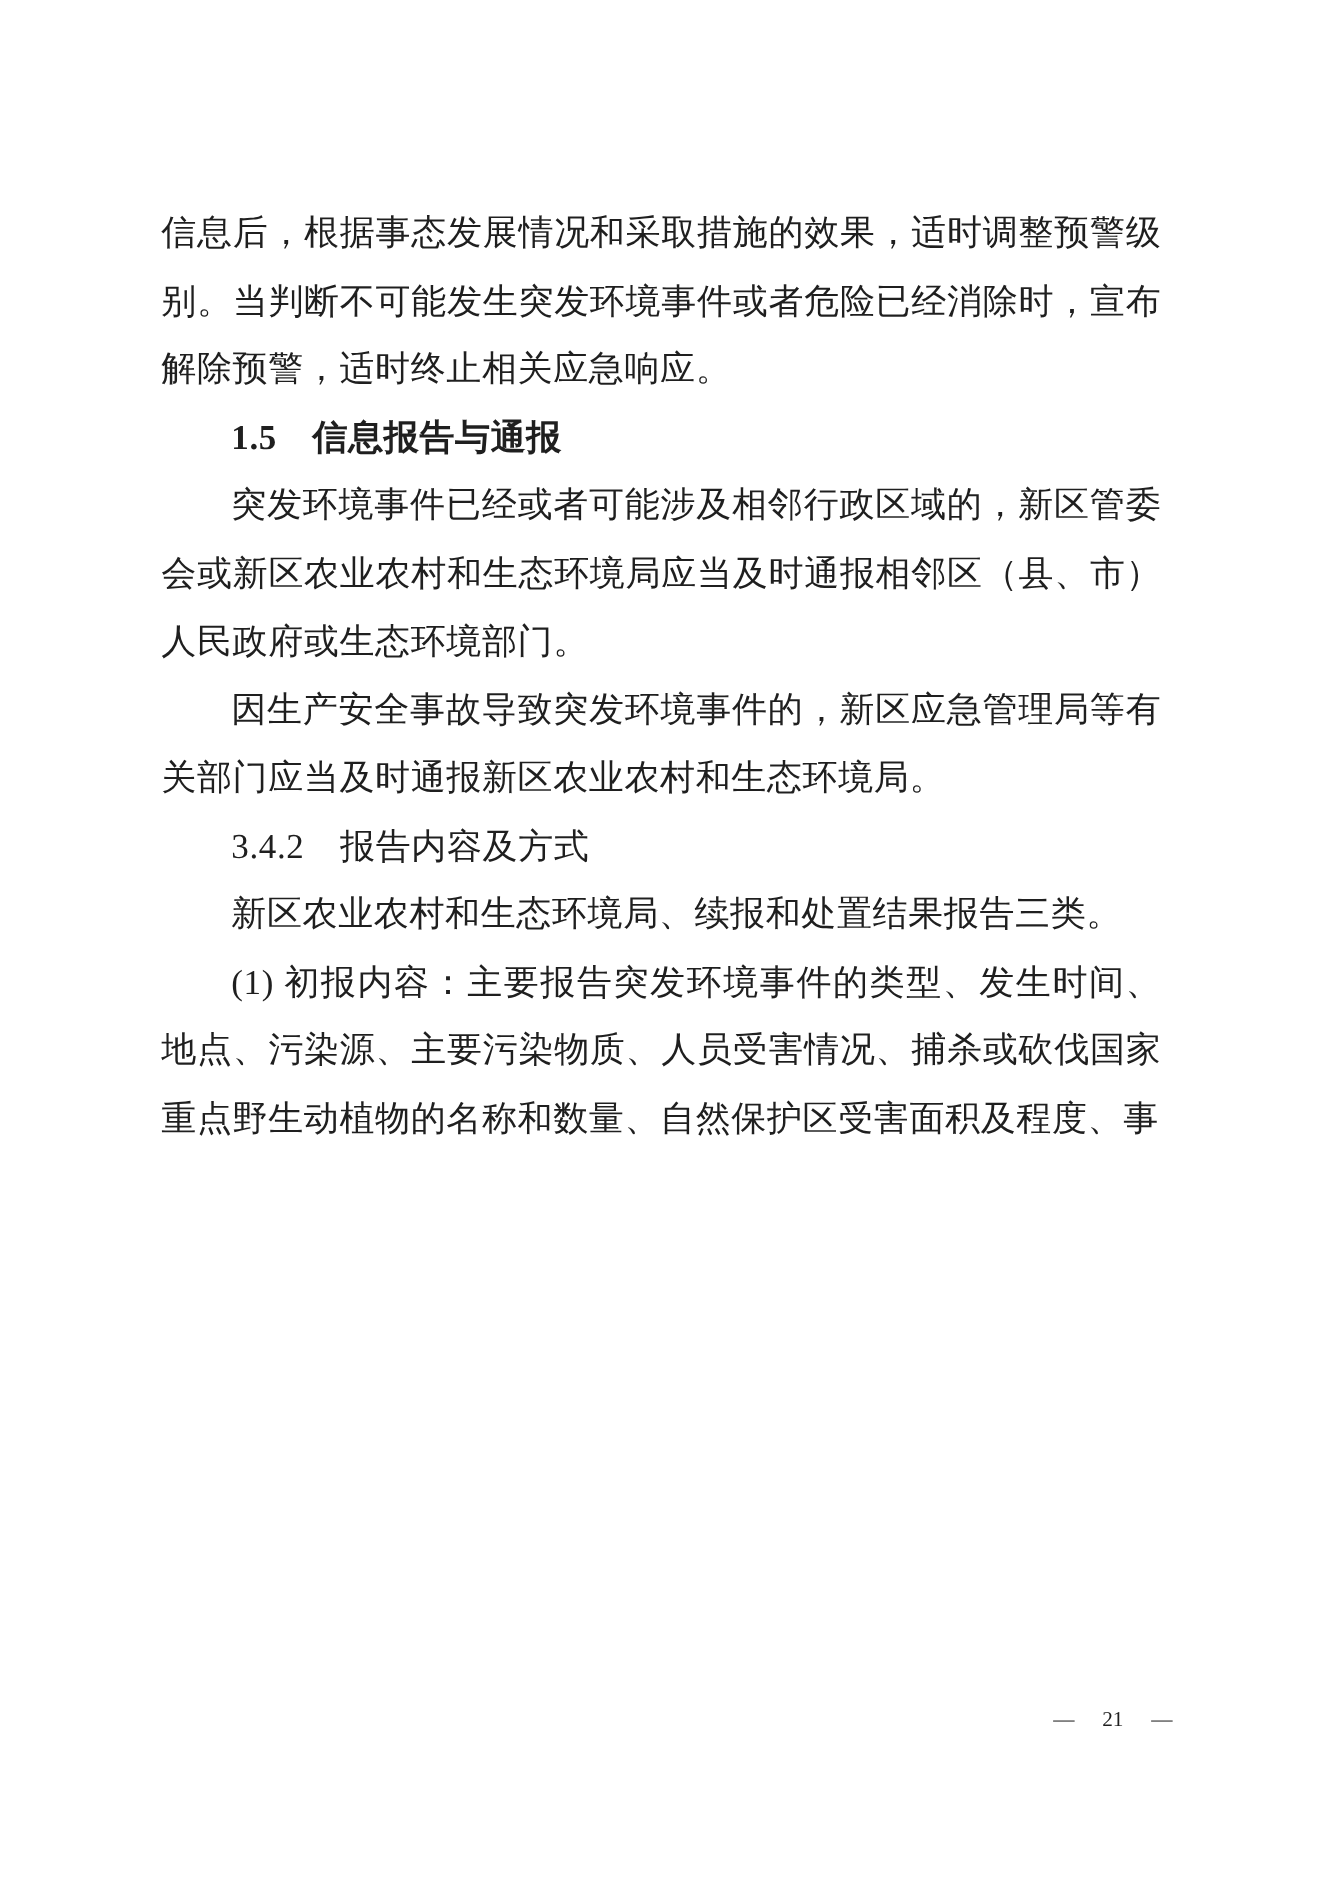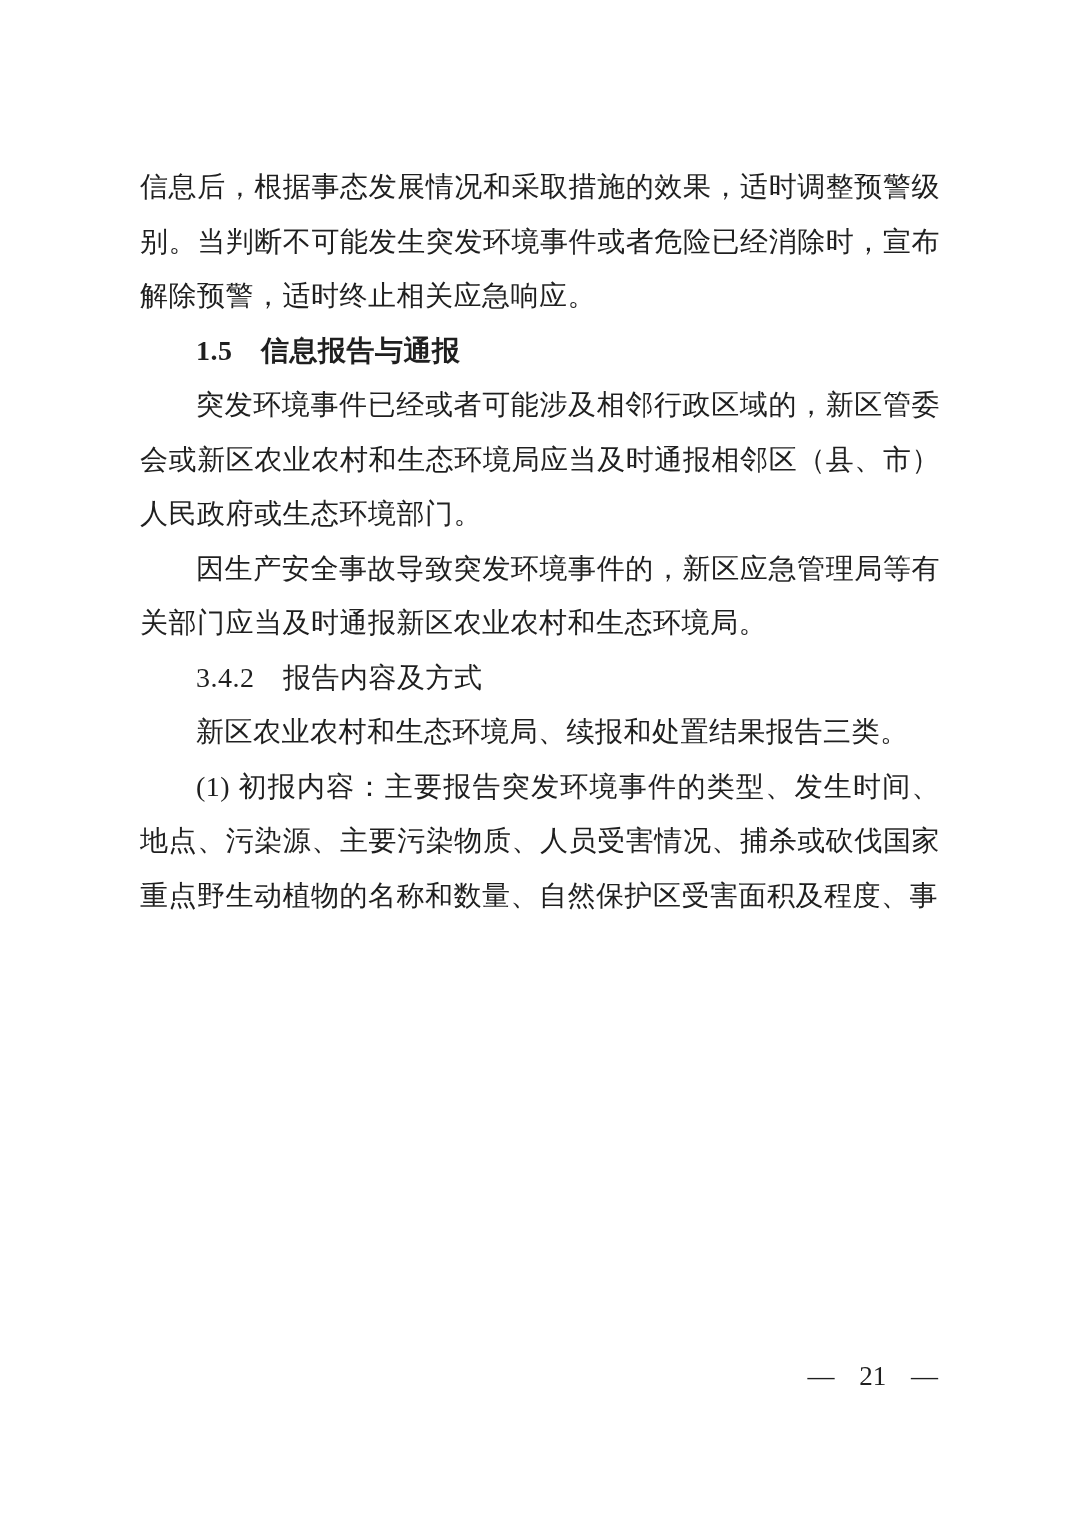--- a/index.html
+++ b/index.html
@@ -18,7 +18,7 @@
   }
   .text-block {
     position: absolute;
-    left: 140px;
+    left: 129px;
     top: 160px;
     width: 800px;
     font-size: 28px;

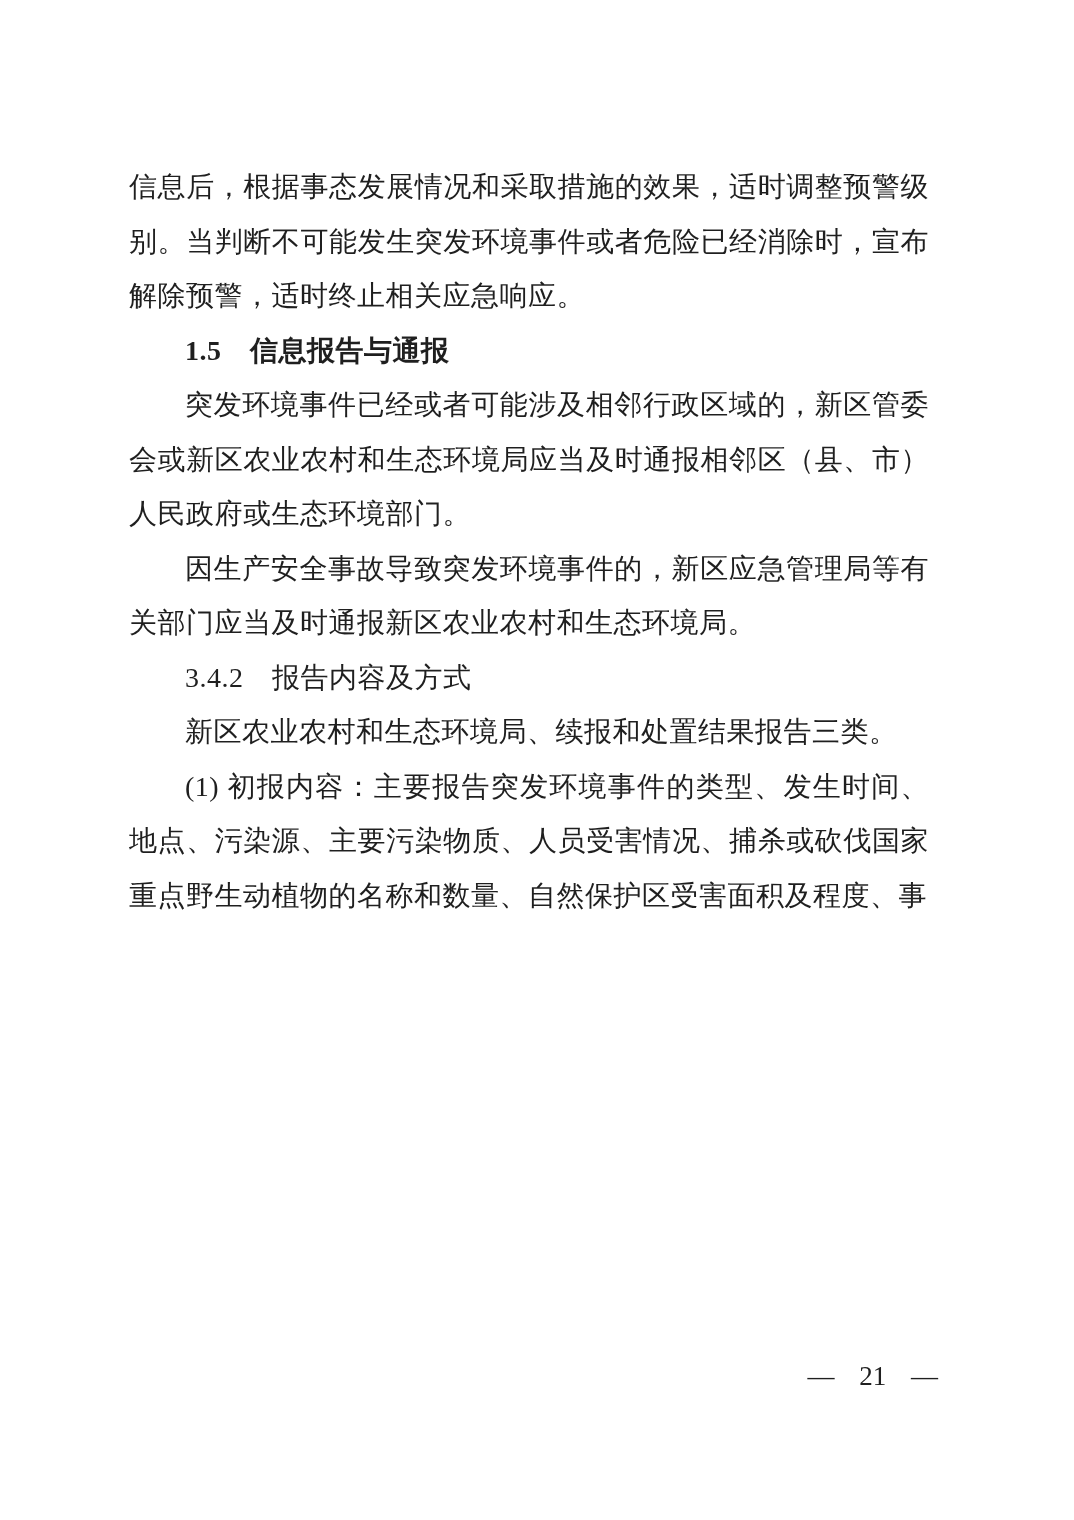--- a/index.html
+++ b/index.html
@@ -46,7 +46,7 @@
     position: absolute;
     top: 1356px;
     right: 136px;
-    font-size: 27px;
+    font-size: 17px;
     line-height: 40px;
     color: #1f1f1f;
     word-spacing: 18px;

